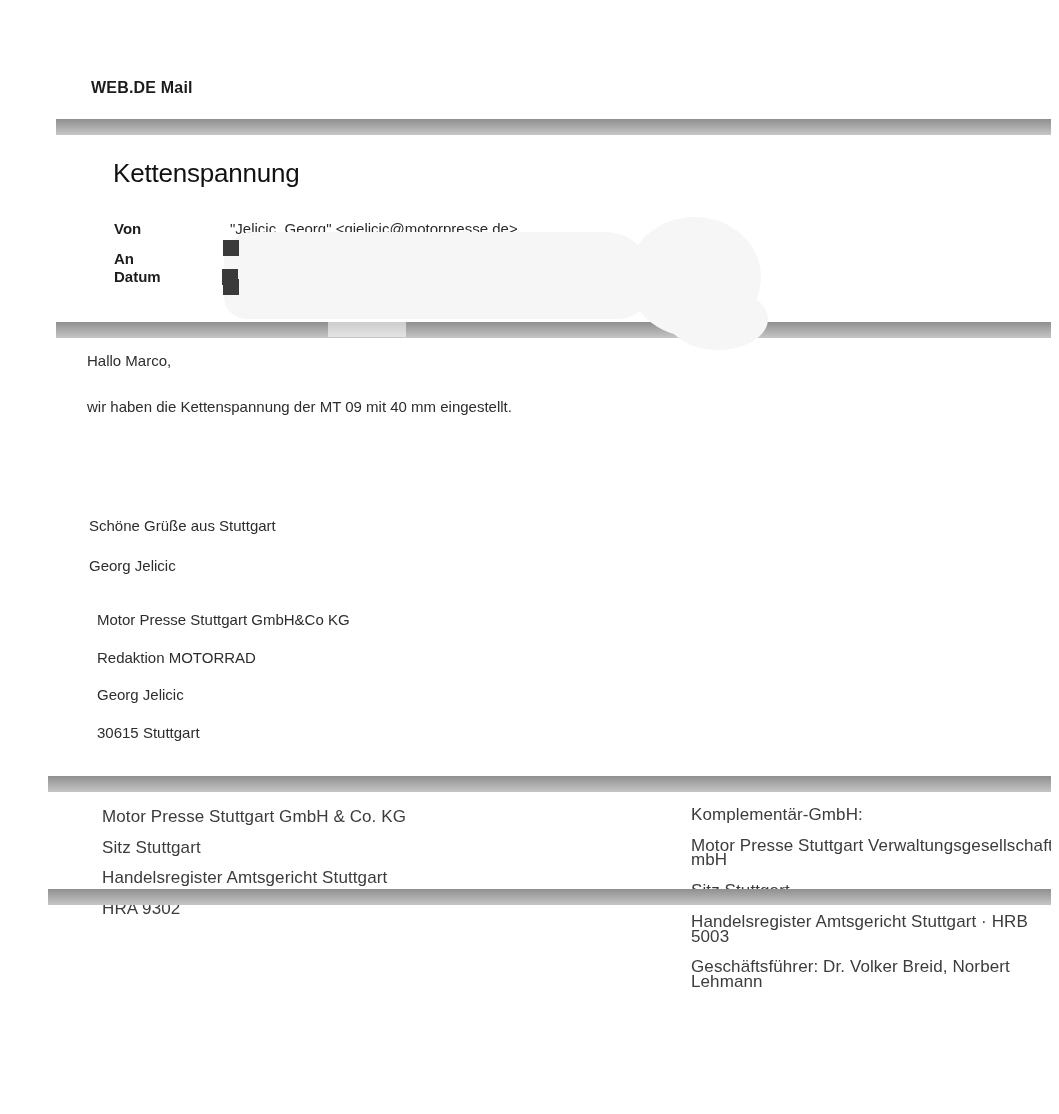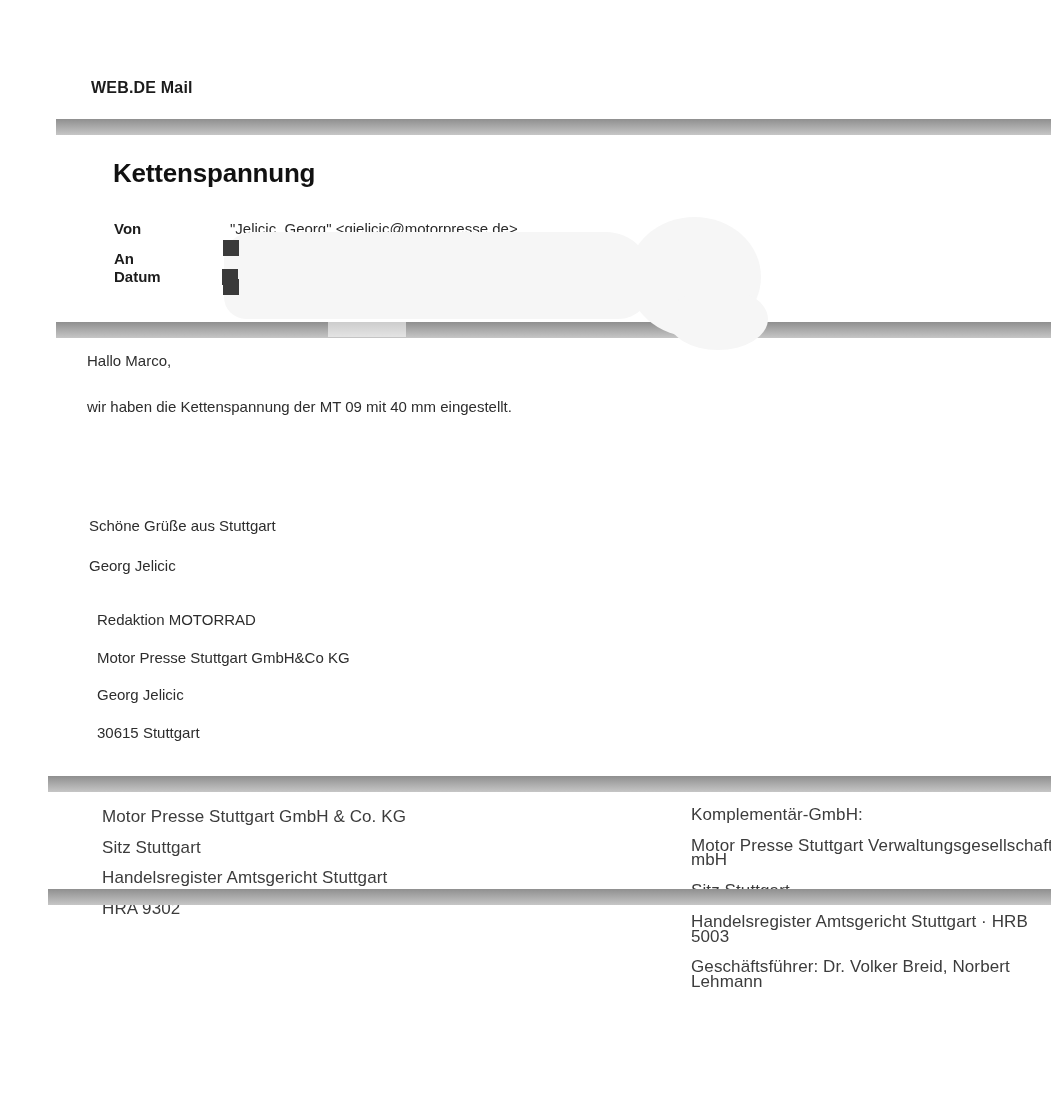--- a/index.html
+++ b/index.html
@@ -37,7 +37,7 @@
     position: absolute;
     left: 89px; top: 134px;
     font-size: 26px;
-    font-weight: bold;
+    font-weight: normal;
     color: #111111;
     letter-spacing: -0.2px;
   }

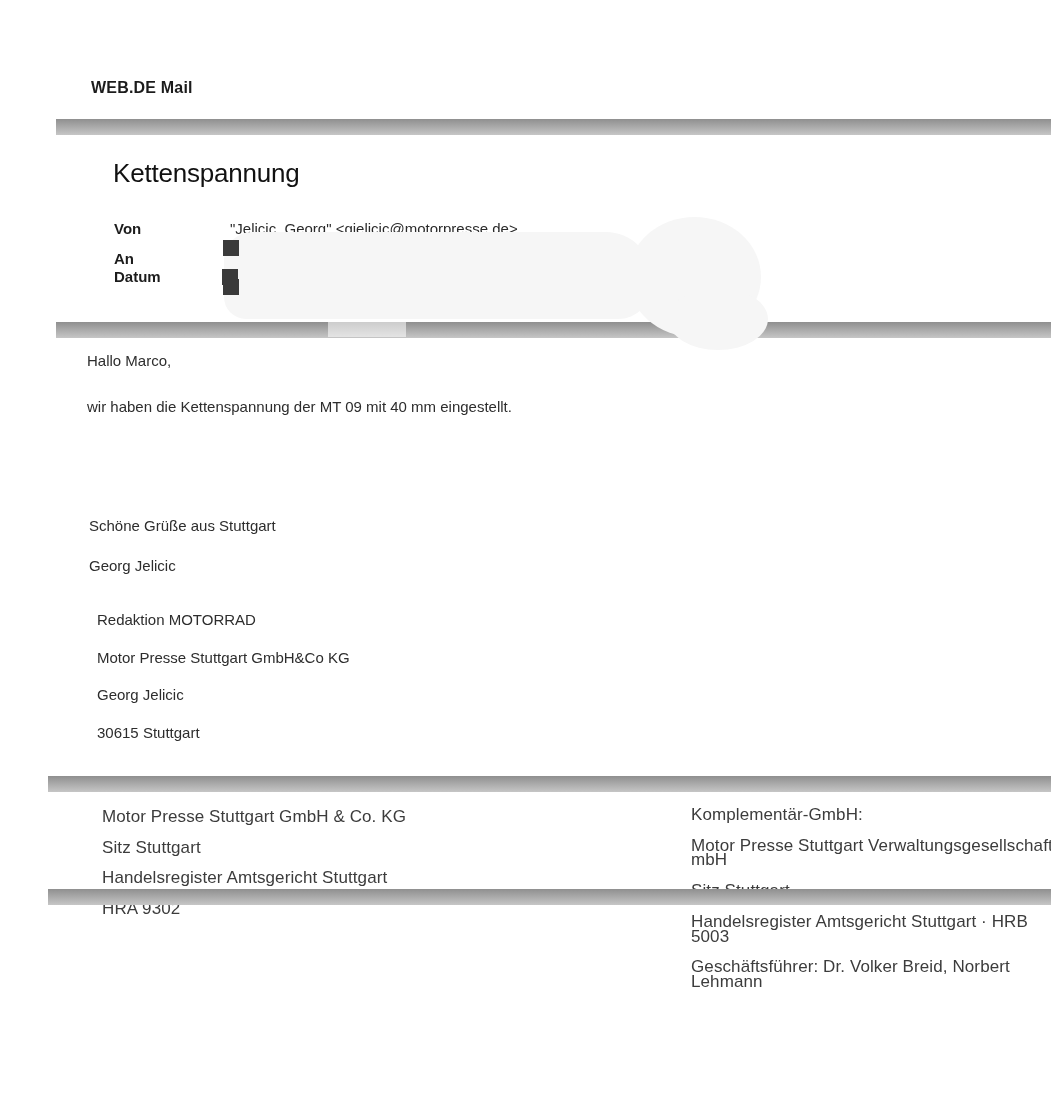--- a/index.html
+++ b/index.html
@@ -143,8 +143,8 @@
   <div class="body-p p-sender">Georg Jelicic</div>
 
   <div class="signature">
+    <div>Motor Presse Stuttgart GmbH&amp;Co KG</div>
     <div>Redaktion MOTORRAD</div>
-    <div>Motor Presse Stuttgart GmbH&amp;Co KG</div>
     <div>Georg Jelicic</div>
     <div>30615 Stuttgart</div>
   </div>

